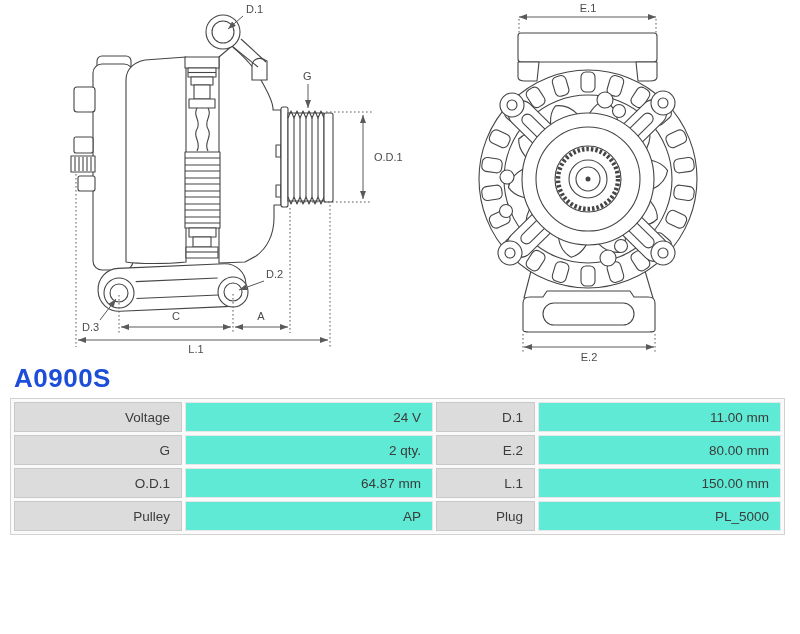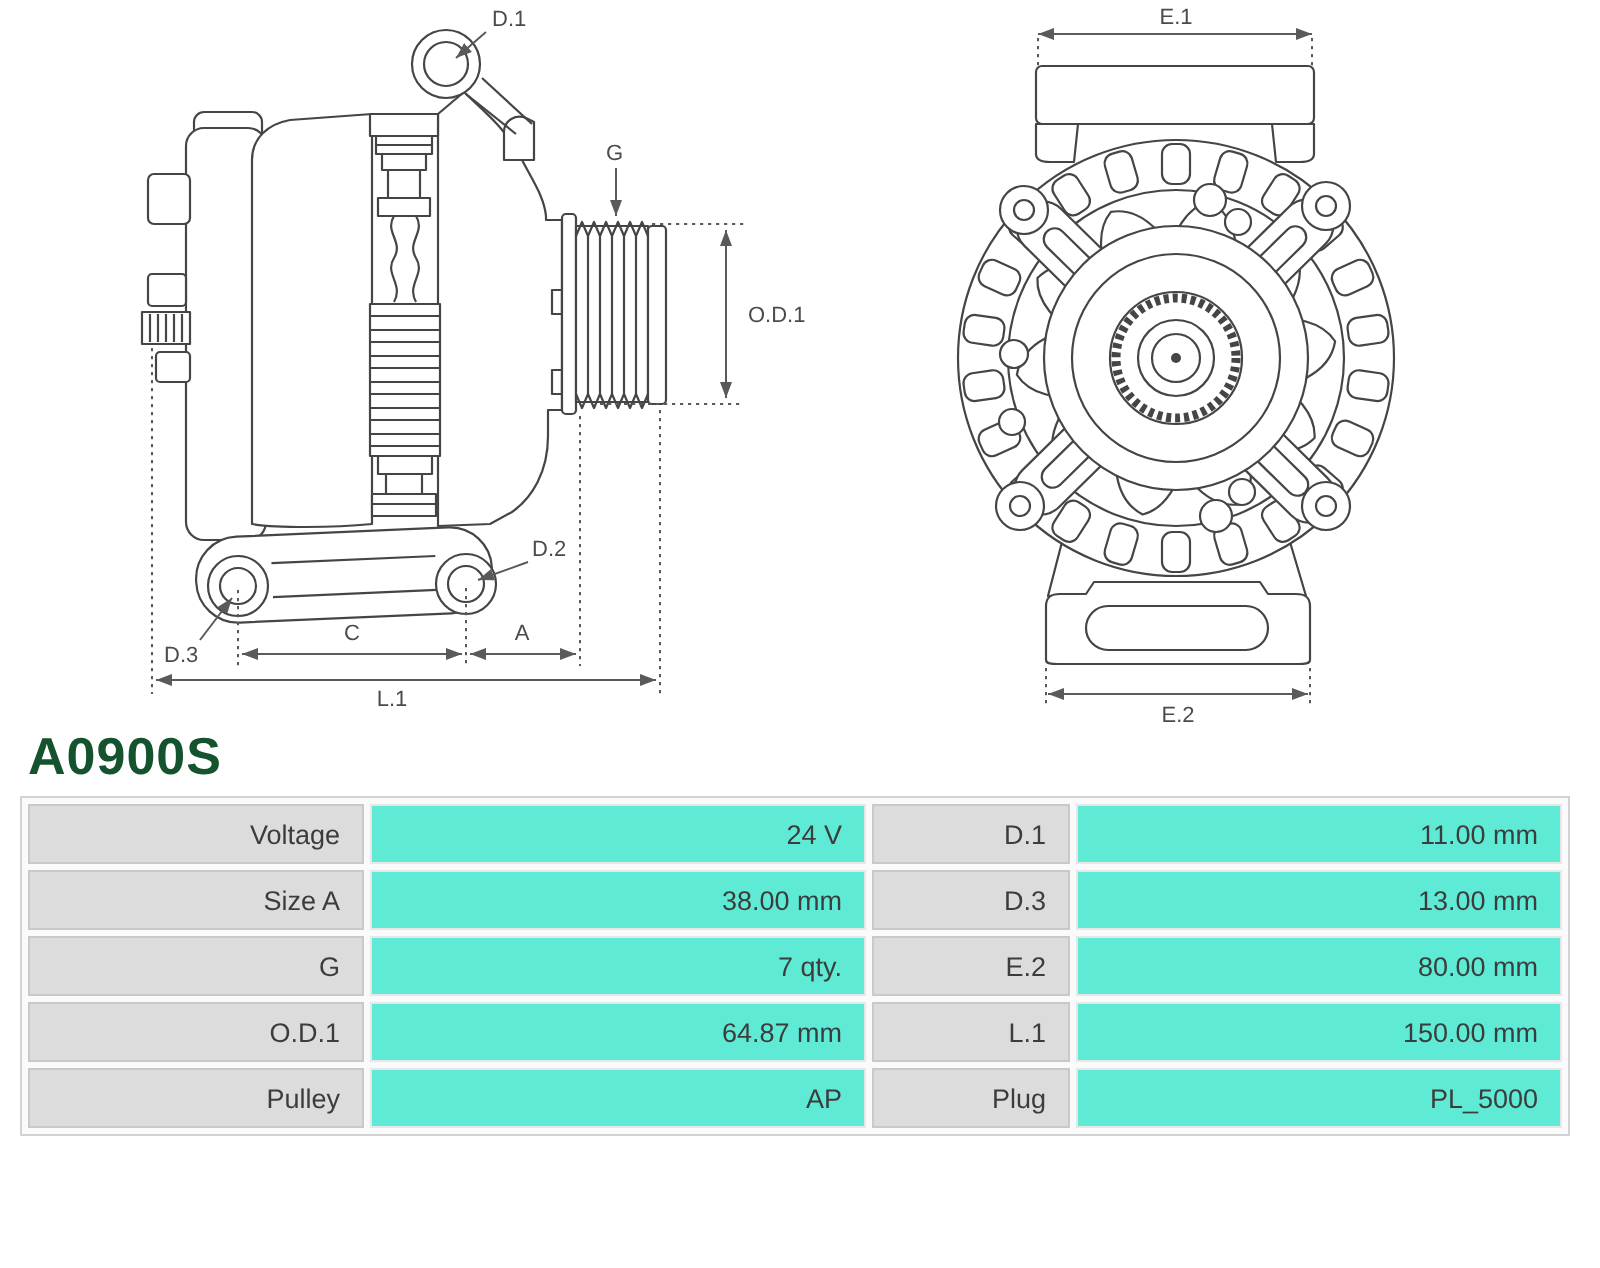--- a/index.html
+++ b/index.html
@@ -17,7 +17,7 @@
   text.lb{font:11px "Liberation Sans",sans-serif;fill:#4b4b4b;stroke:none;}
   text.lbm{text-anchor:middle;}
   
-  .code{margin:2px 0 6px 14px;font-size:26px;line-height:28px;font-weight:600;letter-spacing:.5px;color:#14532d;}
+  .code{margin:2px 0 6px 14px;font-size:26px;line-height:28px;font-weight:600;letter-spacing:.5px;color:#1d4ed8;}
   
   table.spec{margin-left:10px;width:773px;table-layout:fixed;border-collapse:separate;border-spacing:3px;border:1px solid #d2d2d2;background:#fafafa;}
   table.spec td{box-sizing:border-box;height:30px;padding:0 11px 0 4px;font-size:13.5px;color:#3c3c3c;text-align:right;vertical-align:middle;white-space:nowrap;overflow:hidden;}

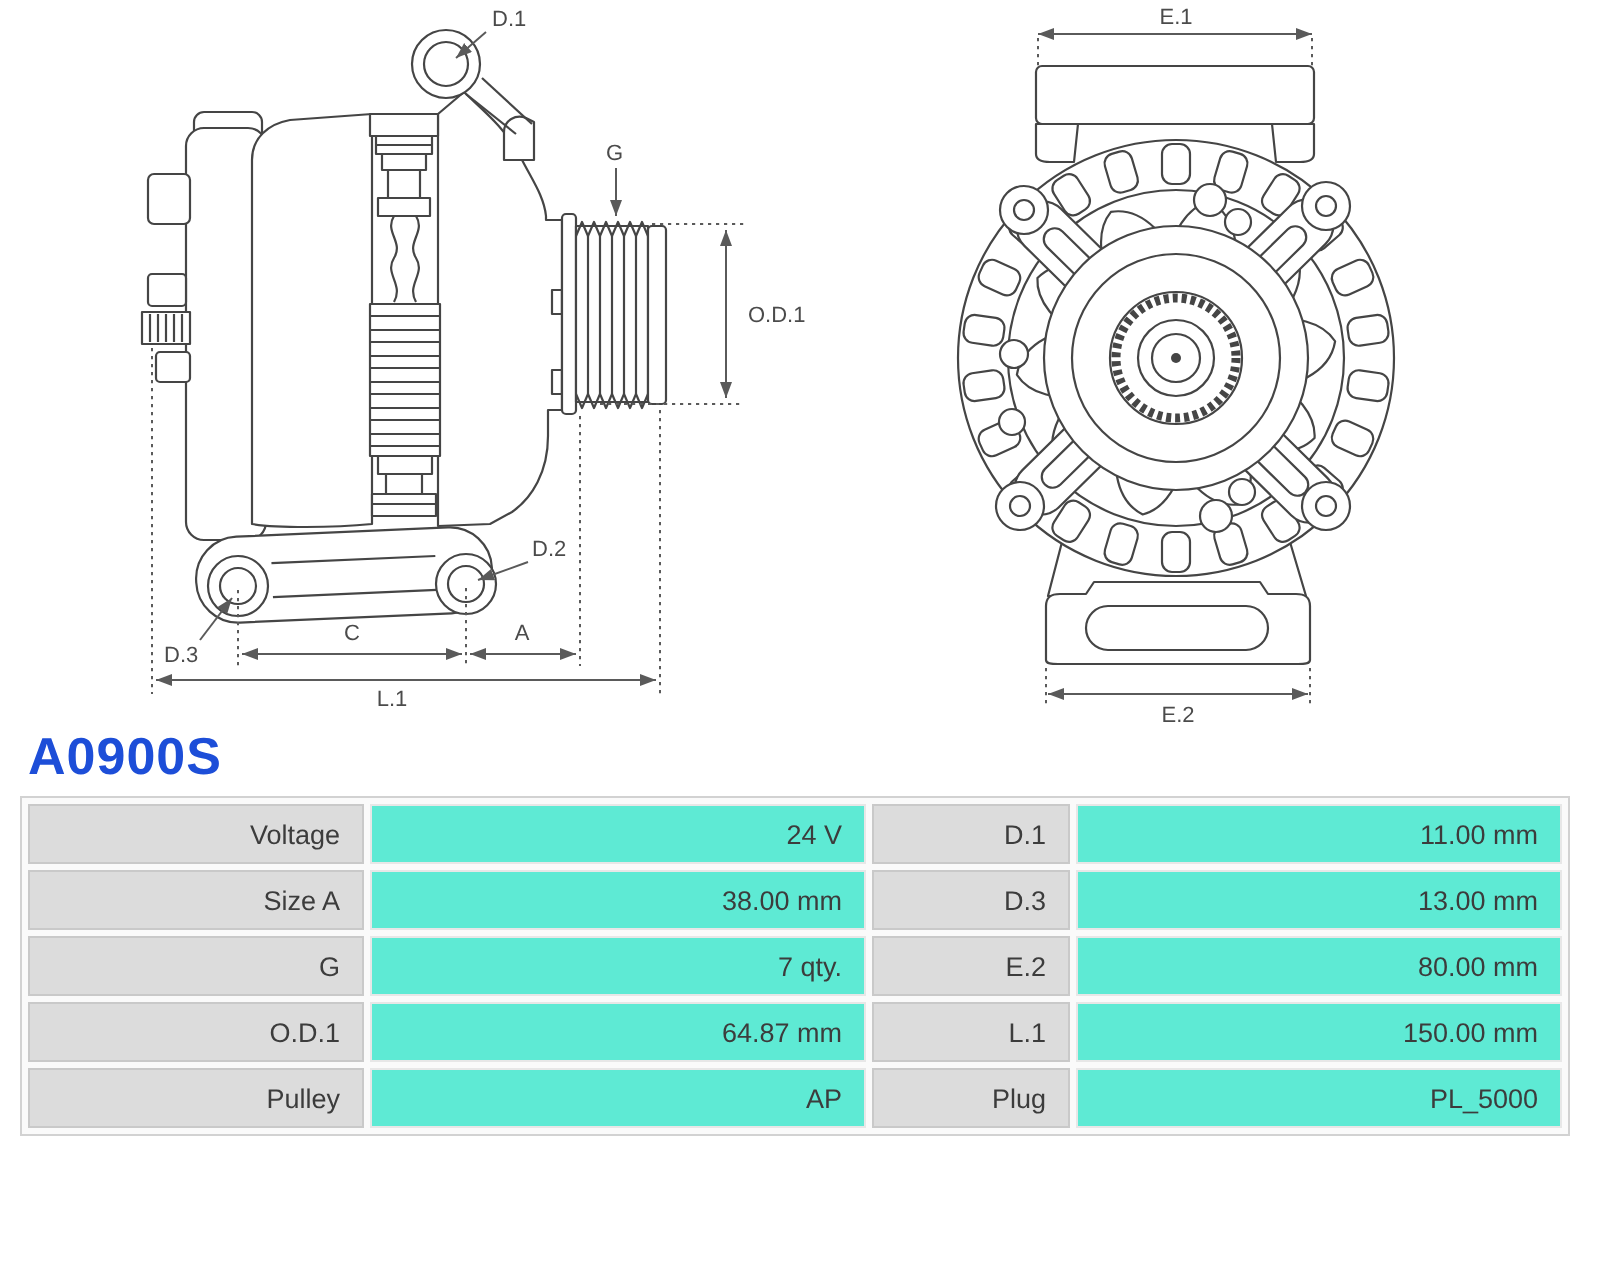--- a/index.html
+++ b/index.html
@@ -286,12 +286,6 @@
       <td class="val">11.00 mm</td>
     </tr>
     <tr>
-      <td class="lab">Size A</td>
-      <td class="val">38.00 mm</td>
-      <td class="lab">D.3</td>
-      <td class="val">13.00 mm</td>
-    </tr>
-    <tr>
       <td class="lab">G</td>
       <td class="val">7 qty.</td>
       <td class="lab">E.2</td>

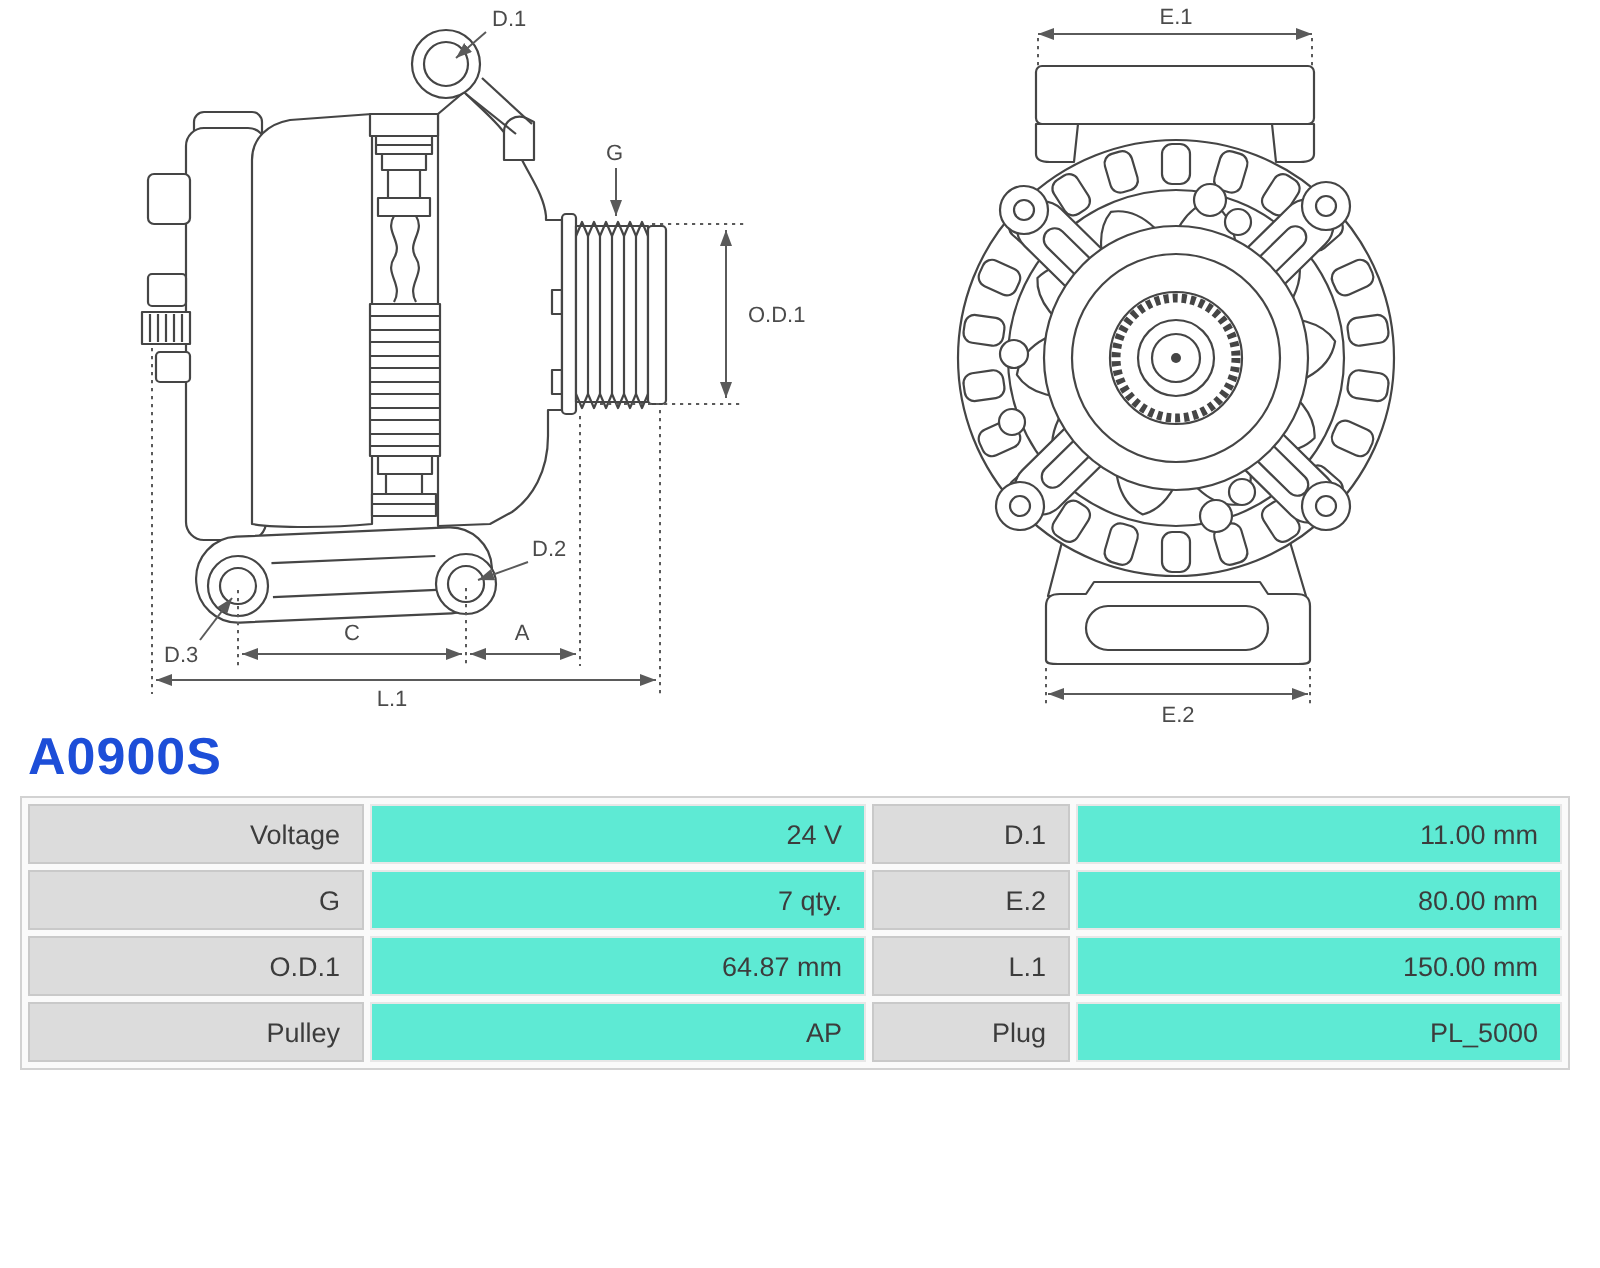--- a/index.html
+++ b/index.html
@@ -287,7 +287,7 @@
     </tr>
     <tr>
       <td class="lab">G</td>
-      <td class="val">7 qty.</td>
+      <td class="val">2 qty.</td>
       <td class="lab">E.2</td>
       <td class="val">80.00 mm</td>
     </tr>

